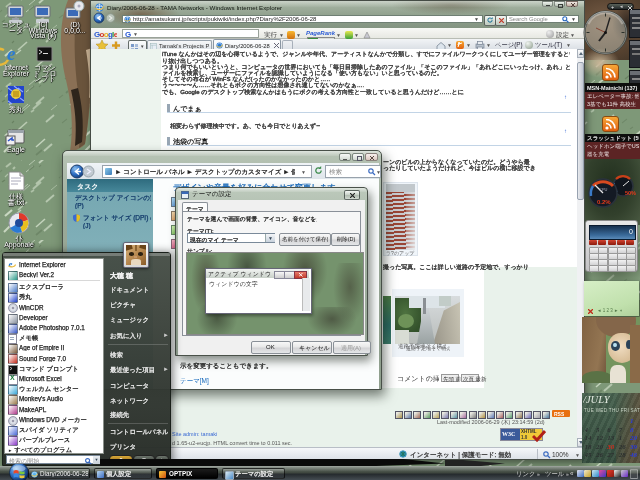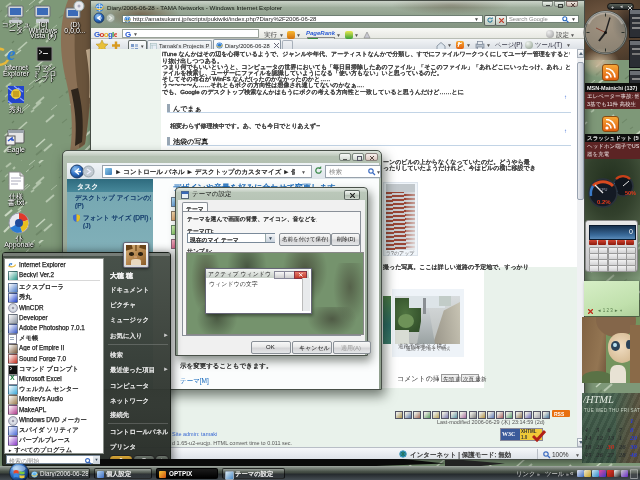--- a/index.html
+++ b/index.html
@@ -858,7 +858,7 @@
 <div class="a" style="left:582px;top:393px;width:58px;height:70px;background:linear-gradient(#46604e,#334a3c);overflow:hidden">
  <div class="a" style="left:34px;top:0;width:24px;height:70px;background:linear-gradient(100deg,rgba(90,70,50,.0),rgba(96,76,56,.75) 70%)"></div>
  <div class="a" style="left:0;top:0;width:58px;height:70px;background:repeating-linear-gradient(115deg,rgba(200,220,195,.07) 0 3px,rgba(30,40,32,.08) 3px 6px)"></div>
- <div class="tx" style="left:1px;top:1px;font-size:10.5px;font-style:italic;color:#e4ece2;font-family:'Liberation Serif'">/HTML</div>
+ <div class="tx" style="left:1px;top:1px;font-size:10.5px;font-style:italic;color:#e4ece2;font-family:'Liberation Serif'">/JULY</div>
  <div class="tx" style="left:2px;top:14.5px;width:56px;font-size:4.6px;color:#c8d4c6;letter-spacing:0.3px">TUE WED THU FRI SAT</div>
  <div>
         <div class="tx" style="left:48.1px;top:24px;font-size:7px;font-style:italic;font-weight:bold;color:#2a3ad8;font-family:'Liberation Serif'">1</div>

